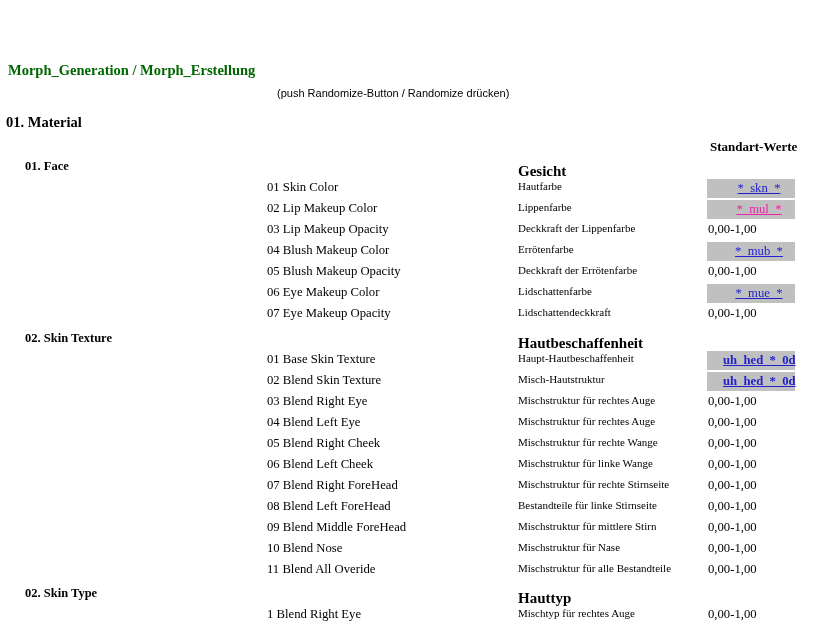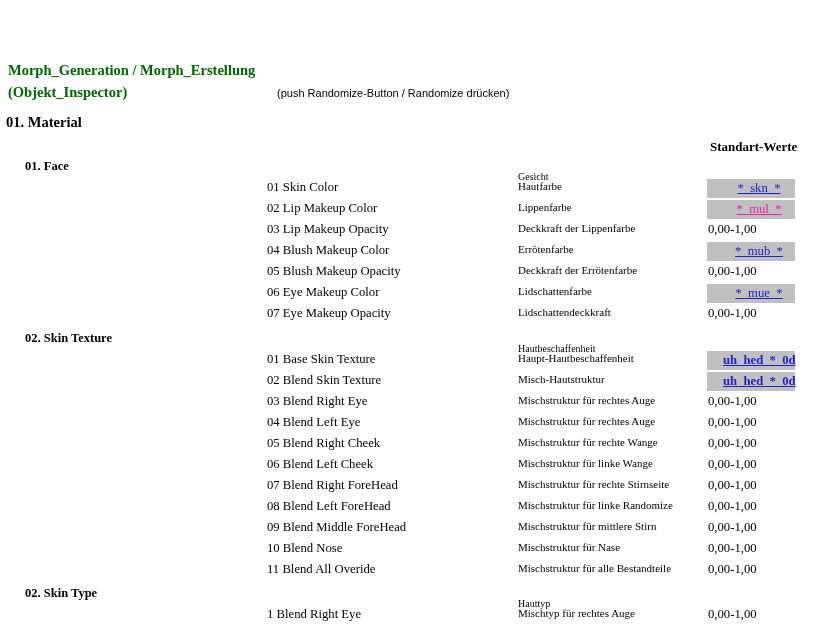--- a/index.html
+++ b/index.html
@@ -148,7 +148,6 @@
 
   <div class="title-block">
     <div class="doc-title">Morph_Generation / Morph_Erstellung</div>
-    <div class="doc-subtitle-green">(Objekt_Inspector)</div>
   </div>
 
   <div class="note">(push Randomize-Button / Randomize drücken)</div>

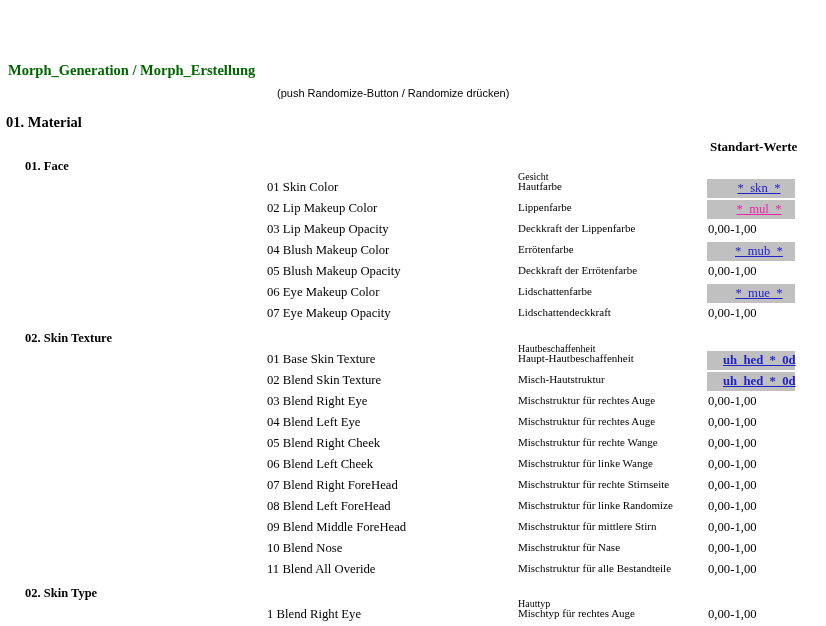--- a/index.html
+++ b/index.html
@@ -80,9 +80,9 @@
   .section-title-de {
     position: absolute;
     left: 518px;
-    top: 12px;
-    font-weight: normal;
-    font-size: 10px;
+    top: 4px;
+    font-weight: bold;
+    font-size: 15px;
     white-space: nowrap;
   }
 

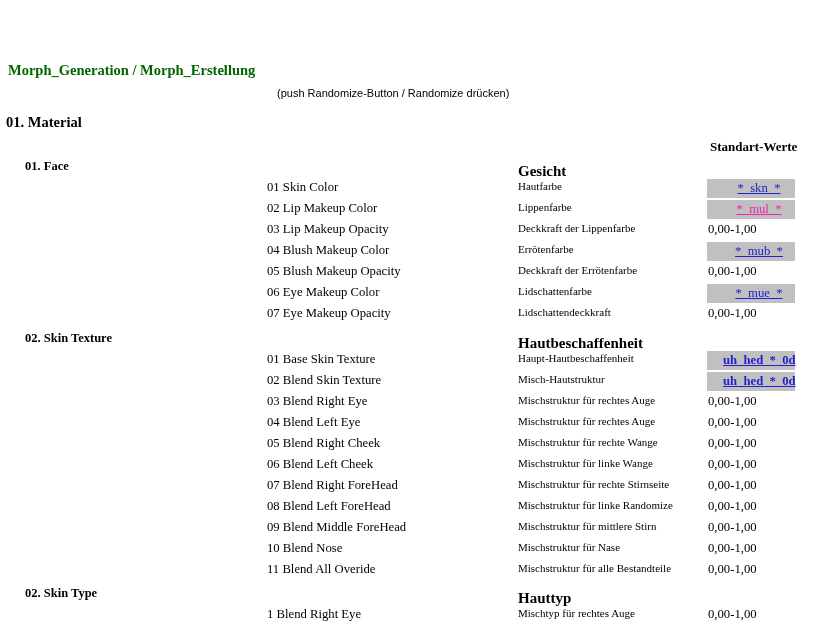--- a/index.html
+++ b/index.html
@@ -239,7 +239,7 @@
           </div>
           <div class="row">
             <div class="cell-en">08 Blend Left ForeHead</div>
-            <div class="cell-de">Mischstruktur für linke Randomize</div>
+            <div class="cell-de">Bestandteile für linke Stirnseite</div>
             <div class="cell-val">0,00-1,00</div>
           </div>
           <div class="row">

